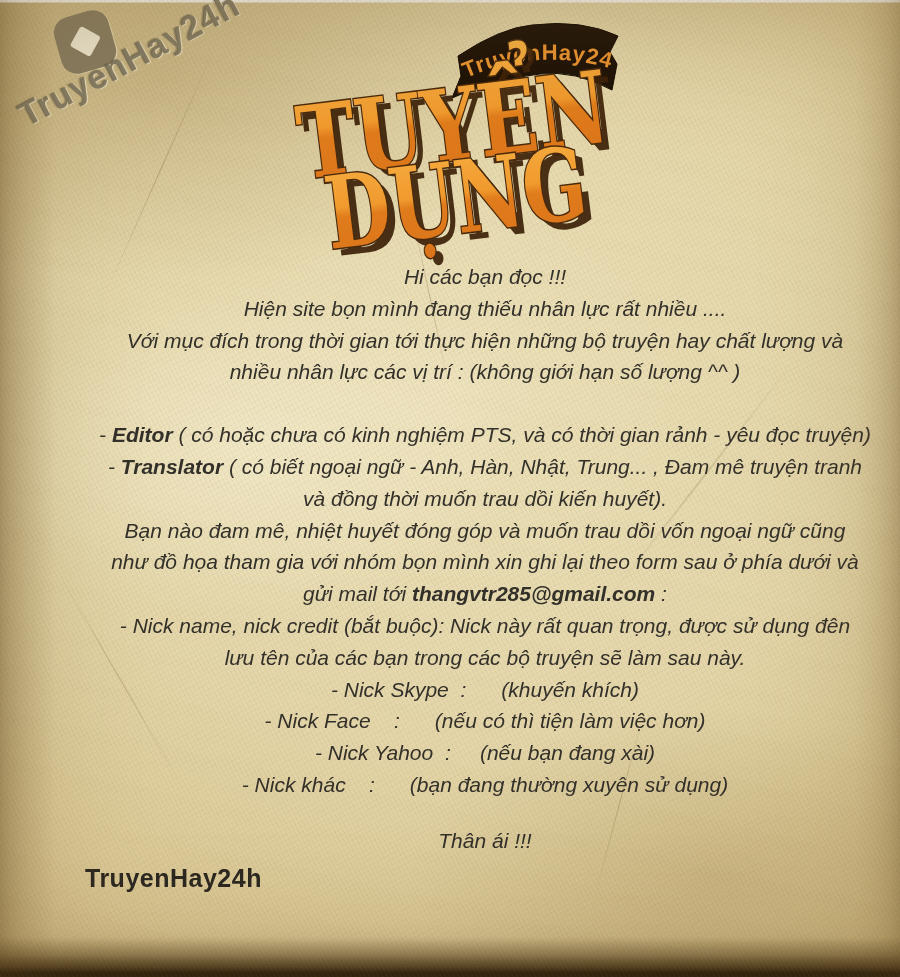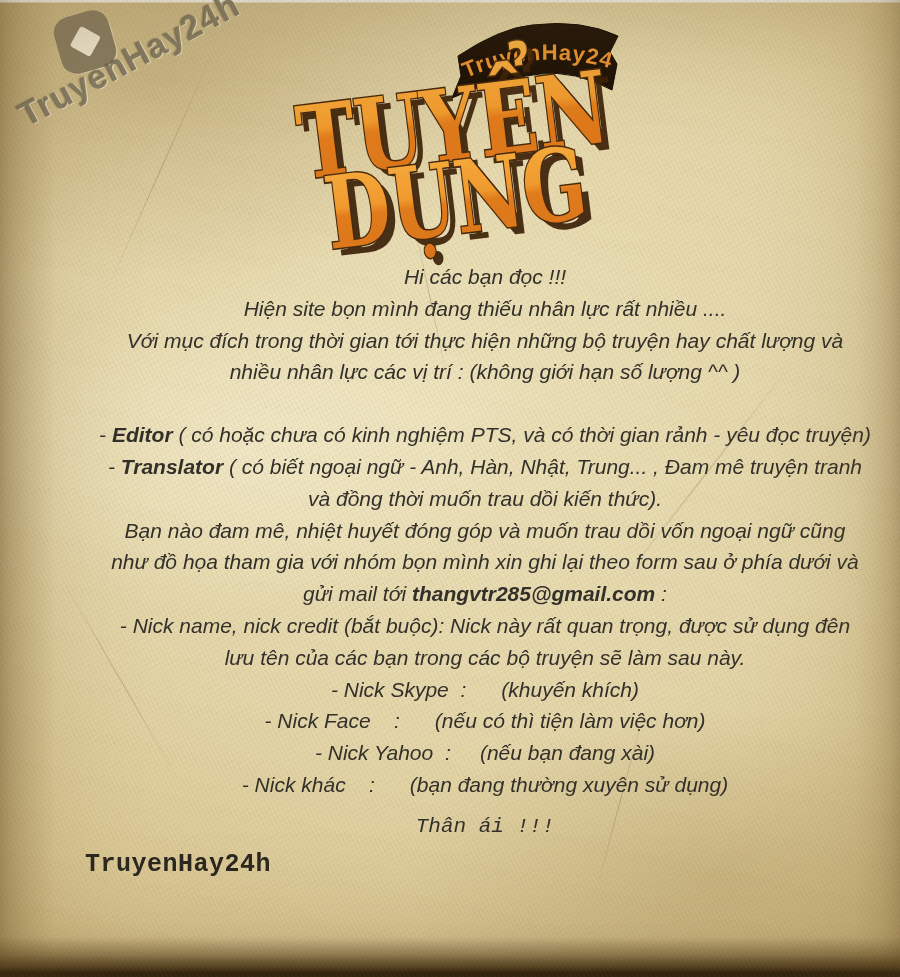--- a/index.html
+++ b/index.html
@@ -141,7 +141,7 @@
     <div class="sec2">
       <div class="ln"><span>- </span><span class="b">Editor</span><span> ( có hoặc chưa có kinh nghiệm PTS, và có thời gian rảnh - yêu đọc truyện)</span></div>
       <div class="ln"><span>- </span><span class="b">Translator</span><span> ( có biết ngoại ngữ - Anh, Hàn, Nhật, Trung... , Đam mê truyện tranh</span></div>
-      <div class="ln">và đồng thời muốn trau dồi kiến thức).</div>
+      <div class="ln">và đồng thời muốn trau dồi kiến huyết).</div>
     </div>
 
     <div class="sec3">

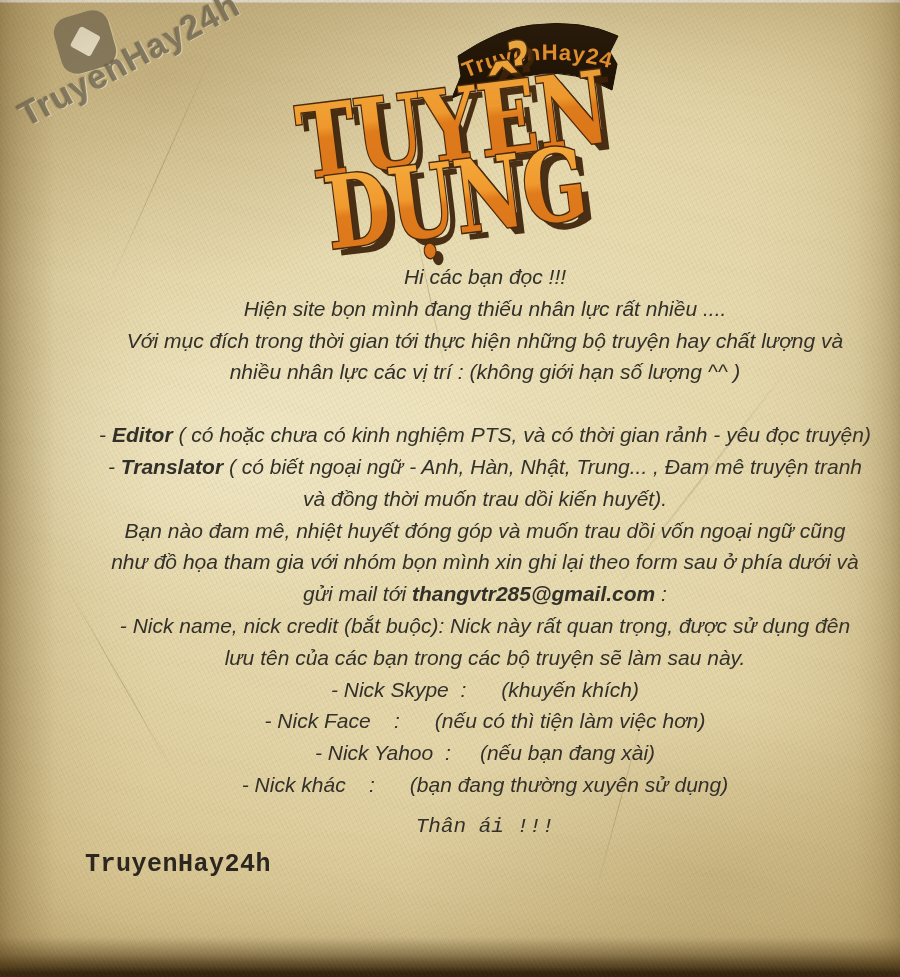--- a/index.html
+++ b/index.html
@@ -78,7 +78,7 @@
   .b{font-weight:bold;}
   .sec2{margin-top:31px;font-style:italic;}
   .sec3{}
-  .sec4{margin-top:10px;font-family:Liberation Mono, monospace;}
+  .sec4{margin-top:24px;}
   .signature{
     font-style:normal;font-weight:bold;font-size:25px;color:#2b2720;
     margin-top:6px;letter-spacing:.5px;white-space:pre;

